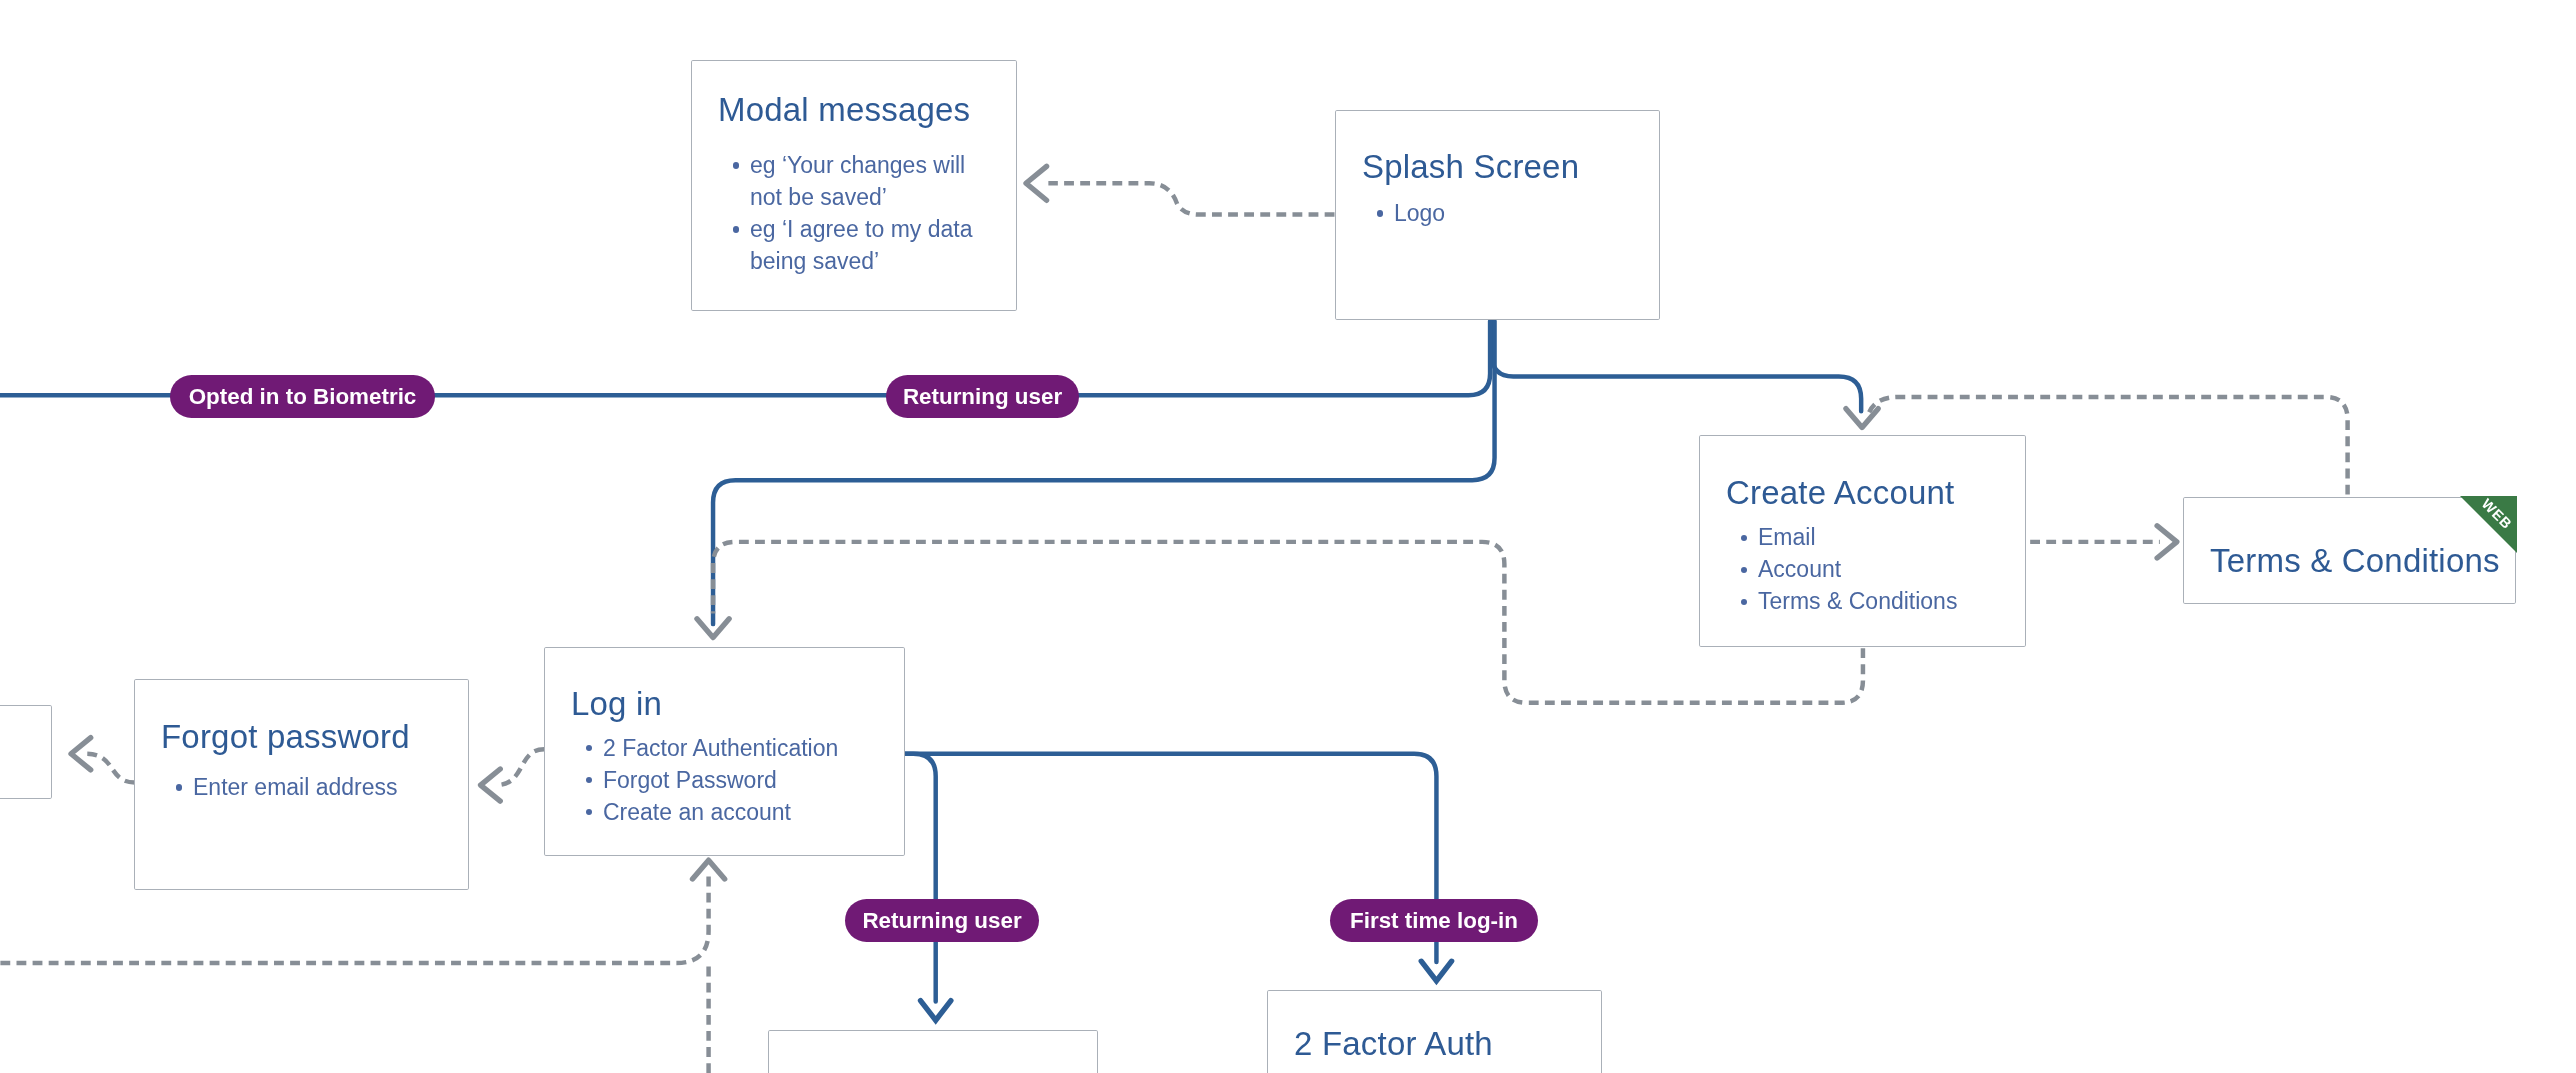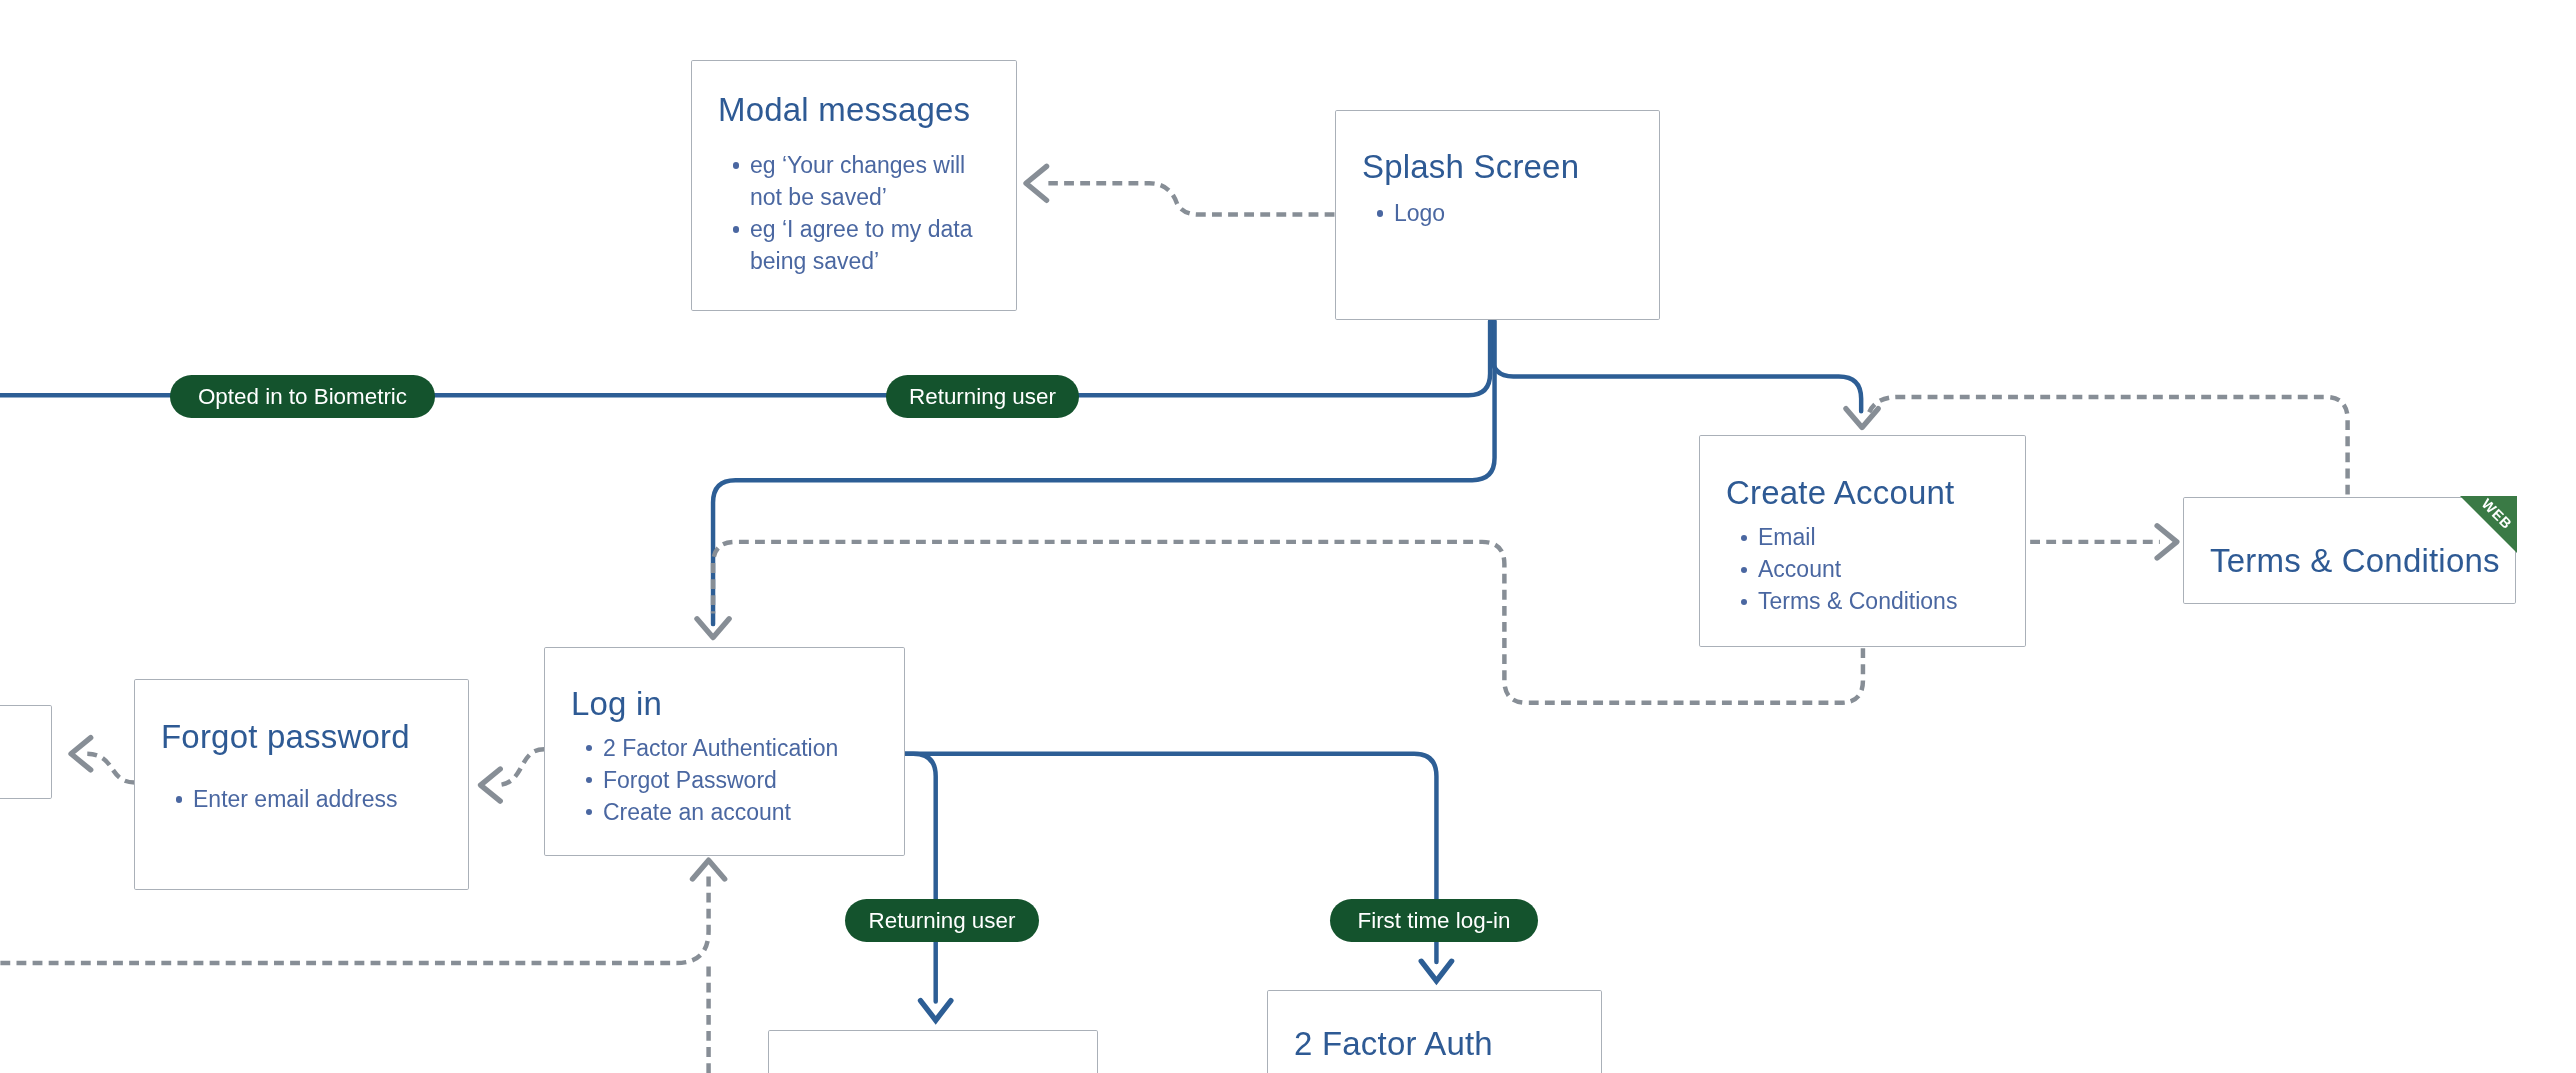--- a/index.html
+++ b/index.html
@@ -63,9 +63,9 @@
 
   
   .pill{
-    position:absolute;height:43px;border-radius:21.5px;background:#14532d;color:#ffffff;
+    position:absolute;height:43px;border-radius:21.5px;background:#701a75;color:#ffffff;
     font-size:22.4px;display:flex;align-items:center;justify-content:center;
-    box-sizing:border-box;padding:0 9px;
+    box-sizing:border-box;padding:0 9px;font-weight:bold;
   }
   #pill-biometric      {left:170px; top:375px;width:265px;}
   #pill-returning-top  {left:886px; top:375px;width:193px;}

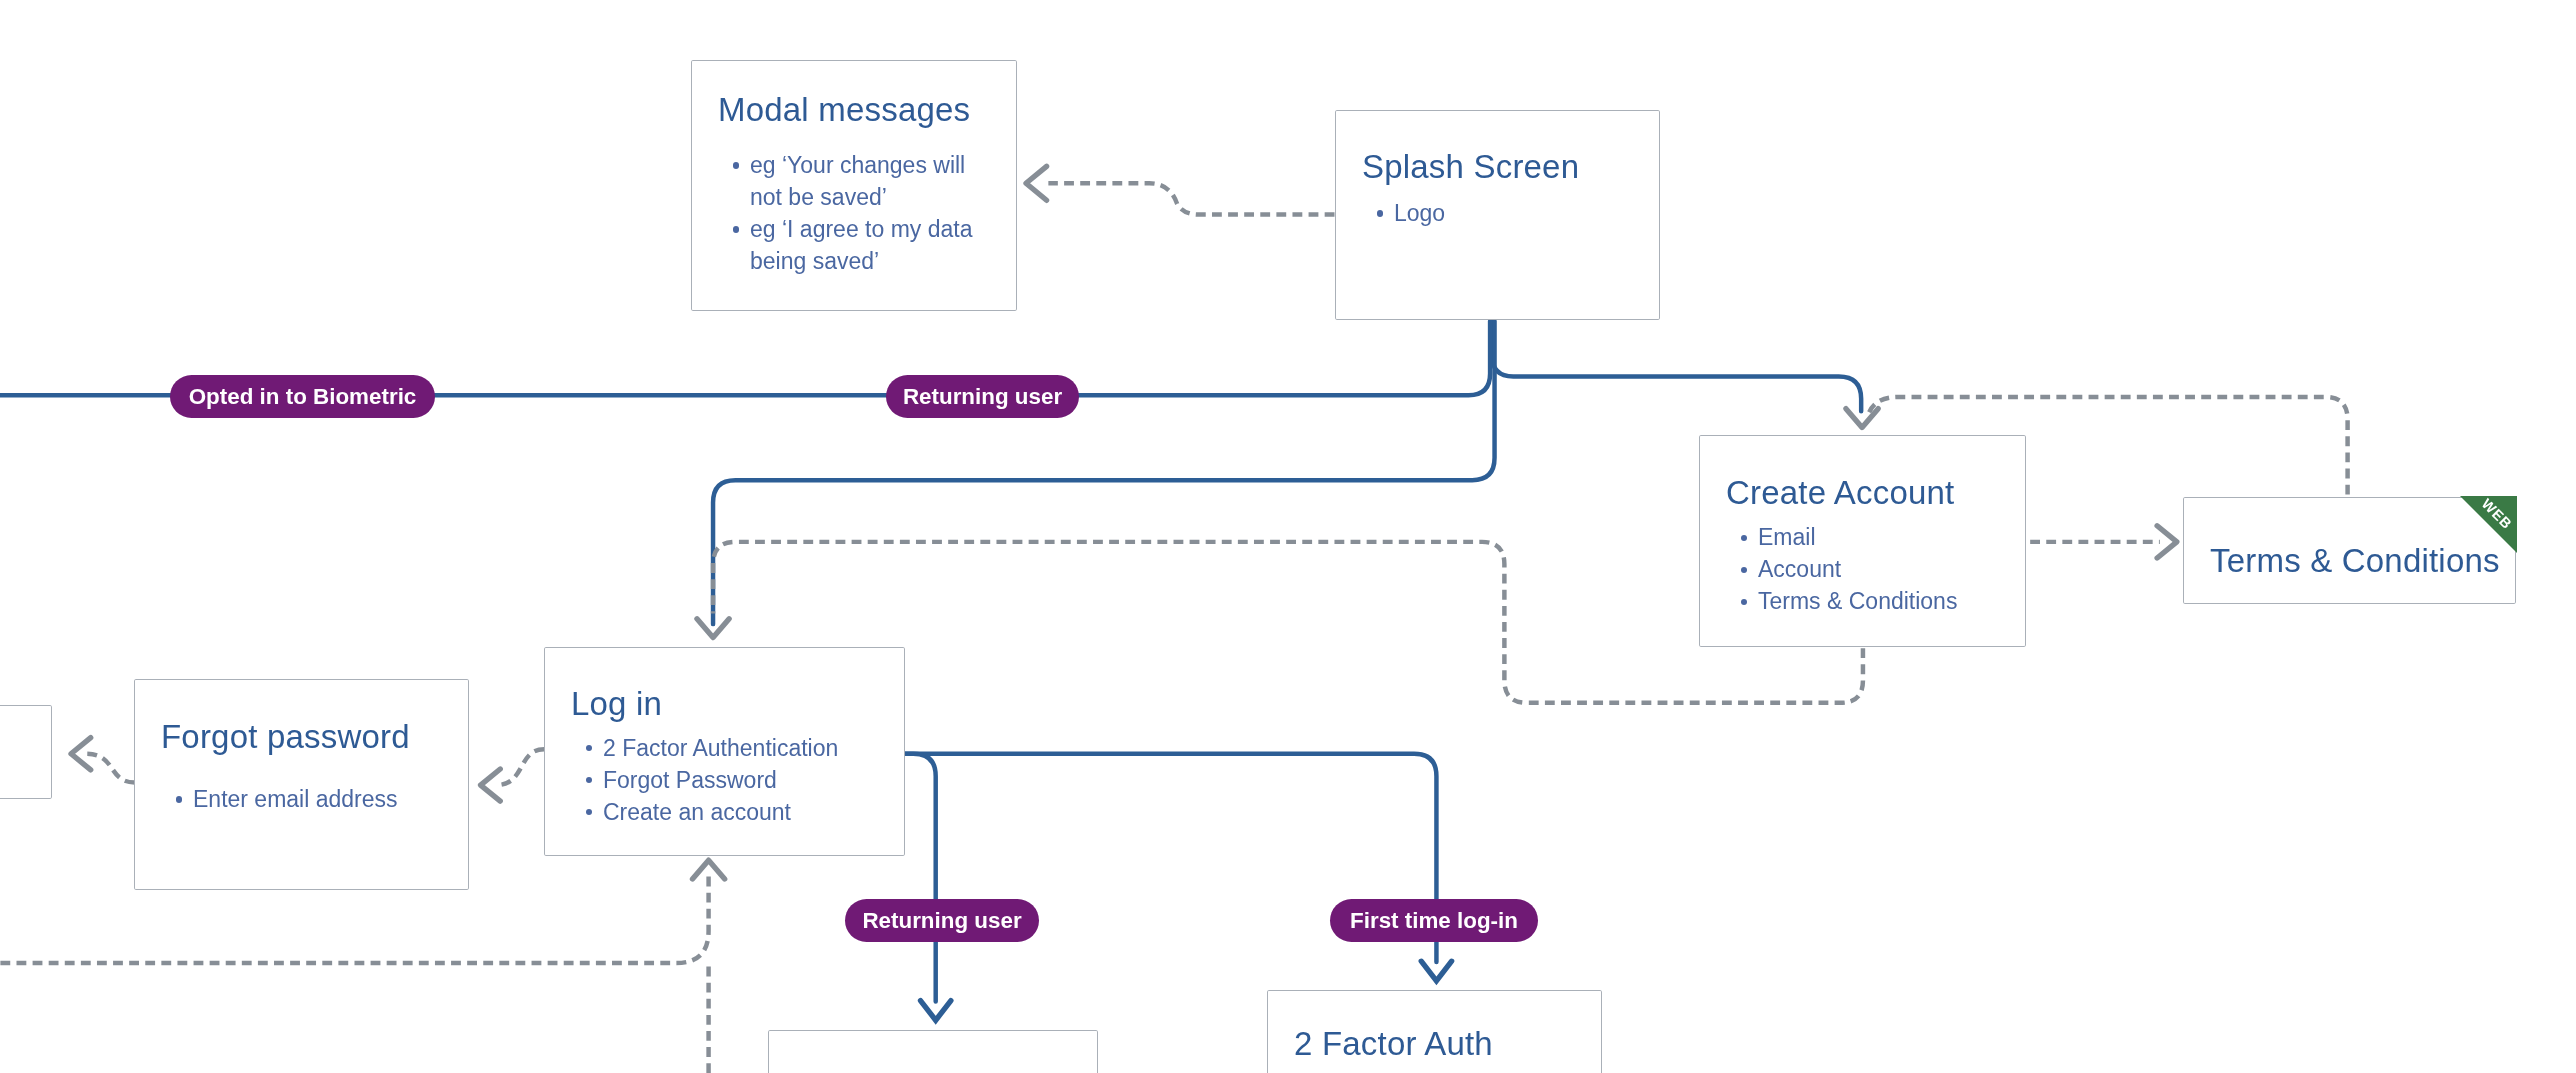--- a/index.html
+++ b/index.html
@@ -45,7 +45,7 @@
   #node-login   ul{margin-top:12.5px;}
   #node-forgot  {left:134px; top:679px; width:335px;height:211px;}
   #node-forgot  .title{padding-top:42px;}
-  #node-forgot  ul{margin-top:31px;}
+  #node-forgot  ul{margin-top:19px;}
   #node-twofa   {left:1267px;top:990px;width:335px;height:134px;}
   #node-twofa   .title{padding-top:38px;}
   #node-partial-left  {left:-55px;top:705px;width:107px;height:94px;}

